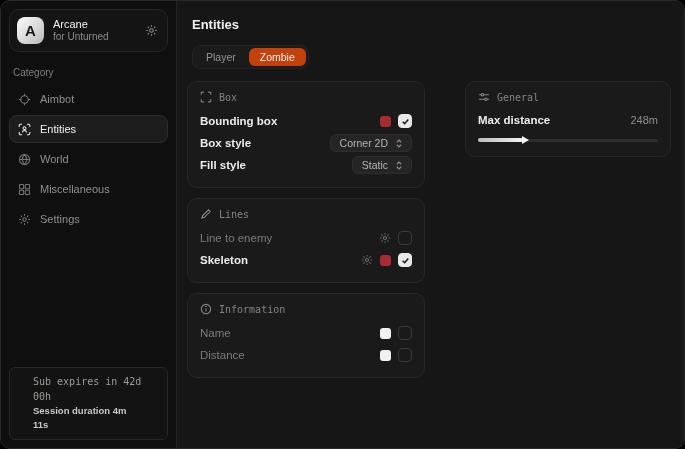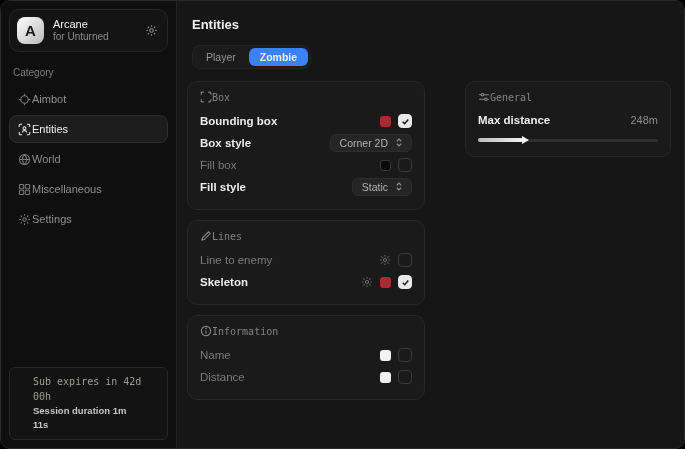--- a/index.html
+++ b/index.html
@@ -59,7 +59,7 @@
   .tabs { margin:13px 0 12px 5px; display:inline-flex; align-self:flex-start;
     background:#1b1b1b; border:1px solid #242424; border-radius:8px; padding:2px; gap:2px;justify-content:space-between; }
   .tab { font-size:10.5px; padding:3px 11px; border-radius:6px; color:#969696; cursor:pointer; }
-  .tab.active { background:#3b82f6; color:#f0f0f0; font-weight:bold; }
+  .tab.active { background:#c2410c; color:#f0f0f0; font-weight:normal; }
 
   .columns { display:flex; gap:10px; align-items:flex-start; }
   .col-left  { width:238px; min-width:238px; display:flex; flex-direction:column; gap:10px; }

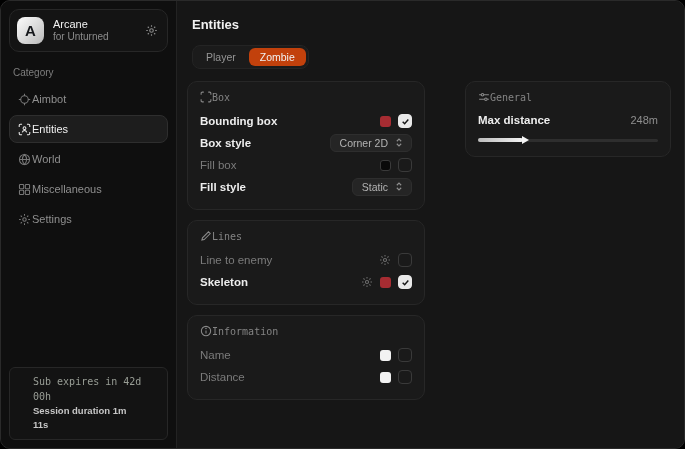--- a/index.html
+++ b/index.html
@@ -35,7 +35,7 @@
 
   .nav { display:flex; flex-direction:column; gap:2px; }
   .nav-item {
-    display:flex; align-items:center; gap:1px; height:28px; padding:0 8px;
+    display:flex; align-items:center; gap:9px; height:28px; padding:0 8px;
     border-radius:8px; border:1px solid transparent;
     font-size:11px; color:#8f8f8f; cursor:pointer;
   }

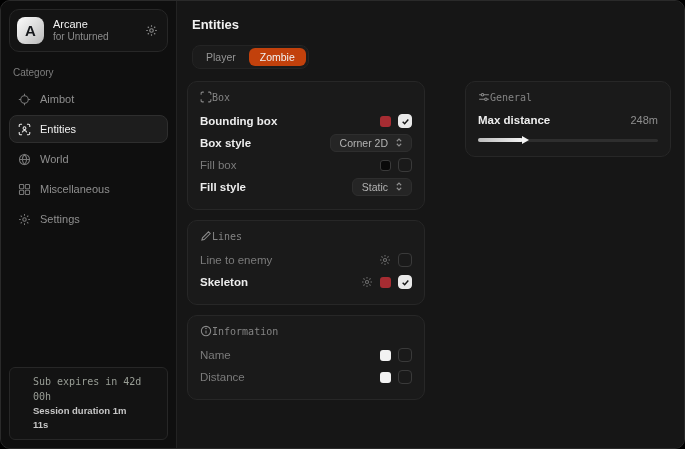--- a/index.html
+++ b/index.html
@@ -66,7 +66,7 @@
   .col-right { flex:1; display:flex; flex-direction:column; gap:10px;padding-left:30px; }
 
   .card { background:#1a1a1a; border:1px solid #272727; border-radius:10px; padding:9px 12px 11px 12px; }
-  .card-head { display:flex; align-items:center; color:#848484;
+  .card-head { display:flex; align-items:center; gap:7px; color:#848484;
     font-family:"DejaVu Sans Mono", monospace; font-size:10px; margin-bottom:7px; }
   .card-head .ci { display:flex; color:#8a8a8a; }
 

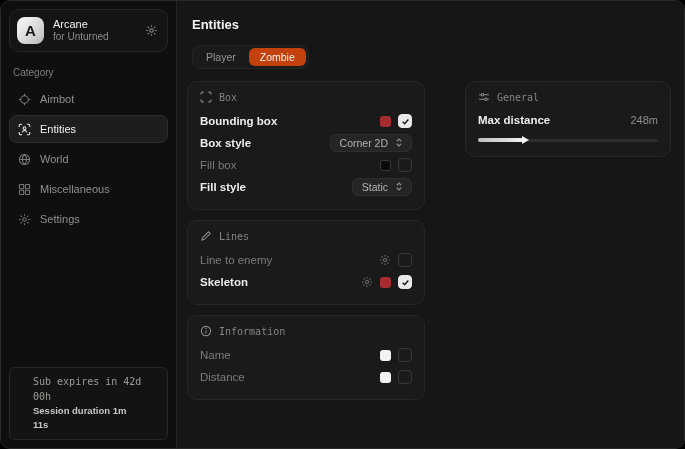--- a/index.html
+++ b/index.html
@@ -85,7 +85,7 @@
 
   .gear-btn { display:flex; color:#6f6f6f; cursor:pointer; }
 
-  .dropdown { display:flex; align-items:flex-start; gap:6px; background:#252525; border:1px solid #2e2e2e;
+  .dropdown { display:flex; align-items:center; gap:6px; background:#252525; border:1px solid #2e2e2e;
     border-radius:6px; padding:2px 7px 2px 9px; font-size:10.5px; color:#b3b3b3; cursor:pointer; }
   .dropdown .sel { display:flex; color:#8d8d8d; }
 

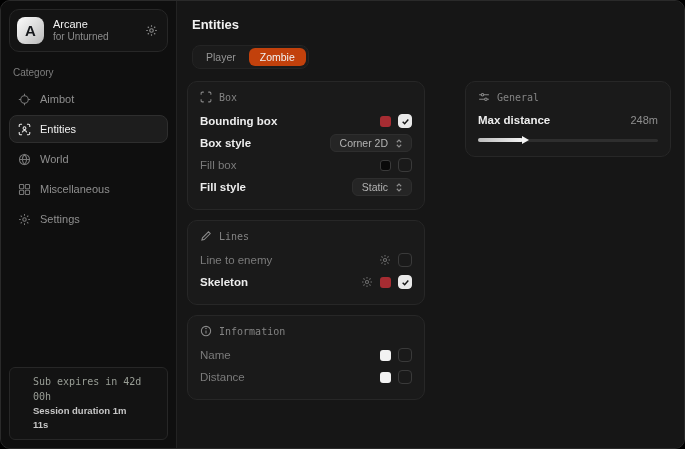--- a/index.html
+++ b/index.html
@@ -236,13 +236,6 @@
             </span>
           </div>
 
-          <div class="row dim">
-            <span class="row-label">Fill box</span>
-            <span class="controls">
-              <span class="swatch bordered" style="background-color: rgb(10, 10, 10);"></span>
-              <span class="checkbox dimbox"></span>
-            </span>
-          </div>
 
           <div class="row">
             <span class="row-label">Fill style</span>

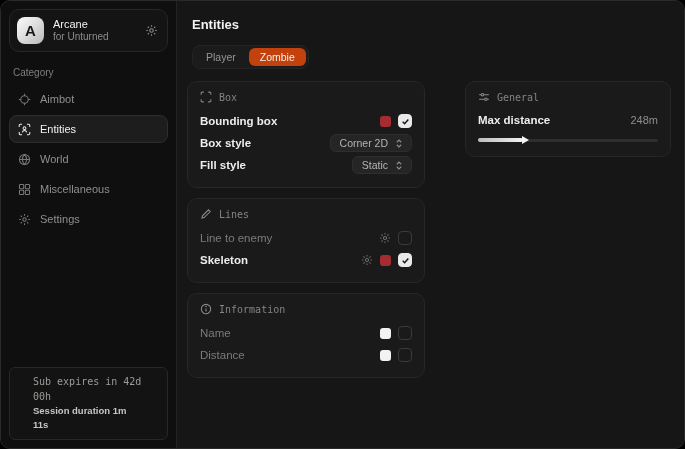--- a/index.html
+++ b/index.html
@@ -183,7 +183,7 @@
 
     <div class="sub-card">
       <div class="sub-line1">Sub expires in 42d 00h</div>
-      <div class="sub-line2">Session duration 1m 11s</div>
+      <div class="sub-line2">Session duration 4m 11s</div>
     </div>
   </div>
 

